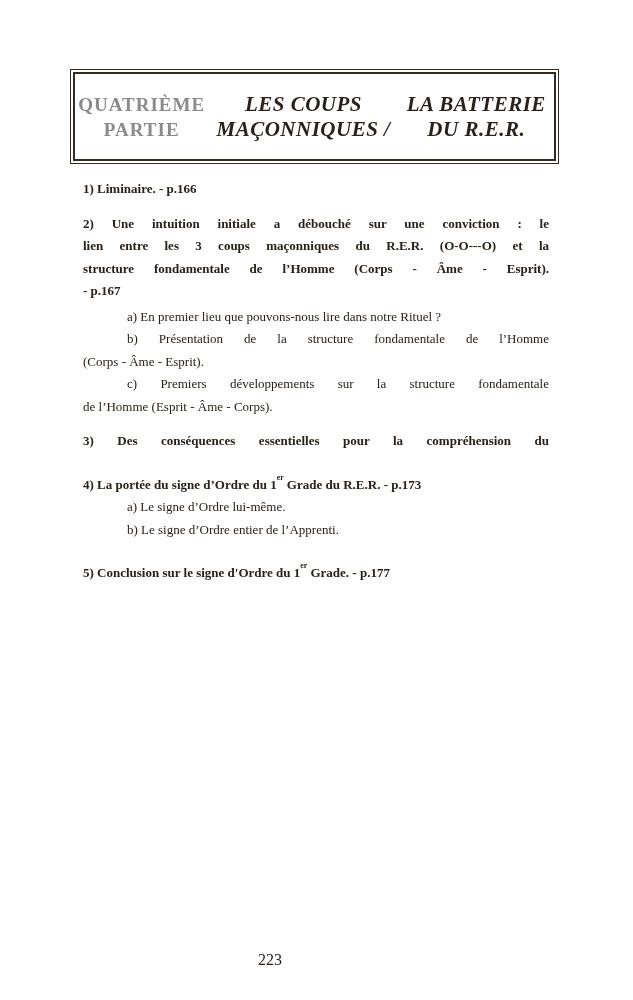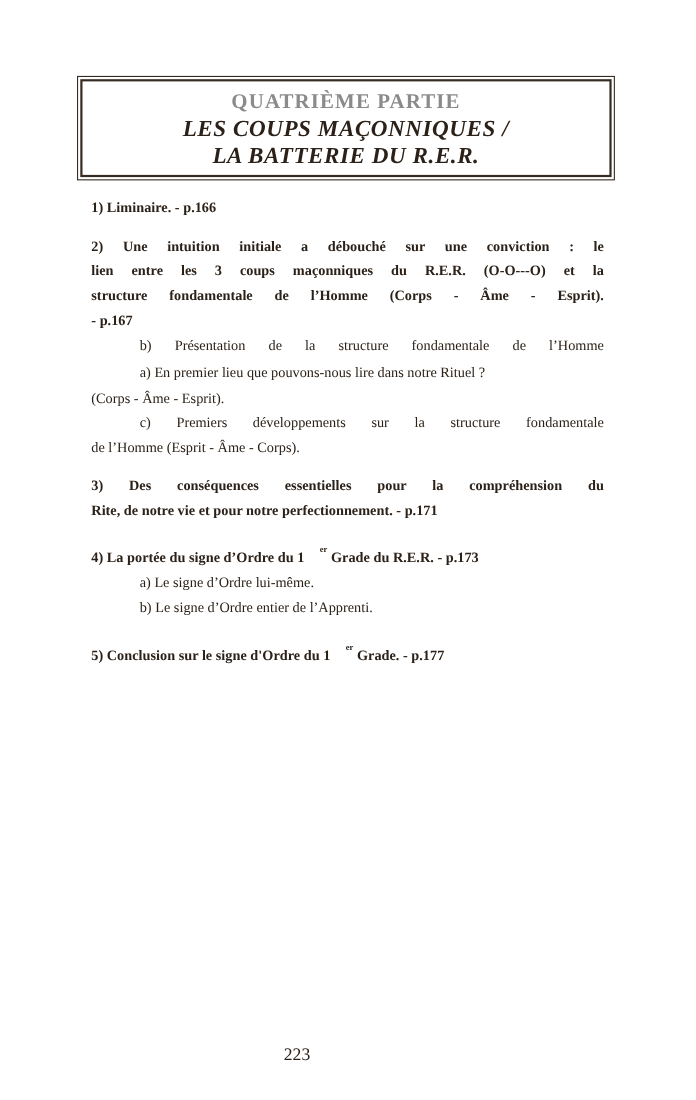--- a/index.html
+++ b/index.html
@@ -34,7 +34,6 @@
     width: 100%; height: 100%;
     border: 2px solid var(--border);
     display: flex;
-    flex-direction: column;
     align-items: center;
     justify-content: center;
     text-align: center;

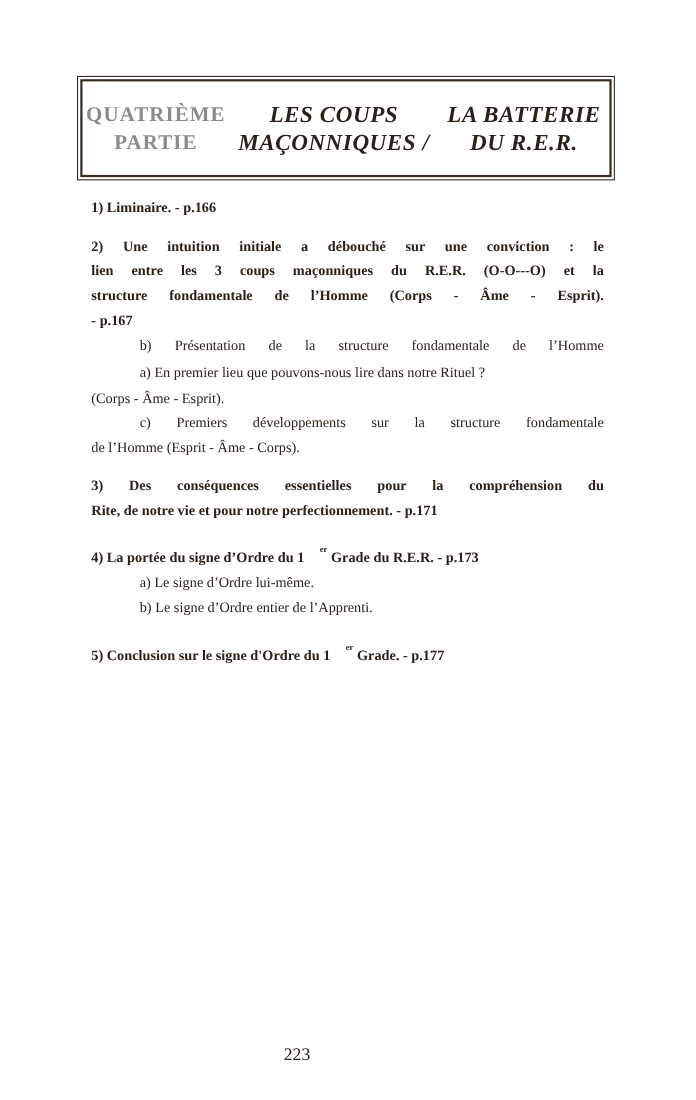--- a/index.html
+++ b/index.html
@@ -113,8 +113,8 @@
     <div class="line b stretch">structure fondamentale de l’Homme (Corps - Âme - Esprit).</div>
     <div class="line b">- p.167</div>
 
+    <div class="line ind gap-sm">a) En premier lieu que pouvons-nous lire dans notre Rituel ?</div>
     <div class="line ind stretch">b) Présentation de la structure fondamentale de l’Homme</div>
-    <div class="line ind gap-sm">a) En premier lieu que pouvons-nous lire dans notre Rituel ?</div>
     <div class="line">(Corps - Âme - Esprit).</div>
     <div class="line ind stretch">c) Premiers développements sur la structure fondamentale</div>
     <div class="line">de l’Homme (Esprit - Âme - Corps).</div>

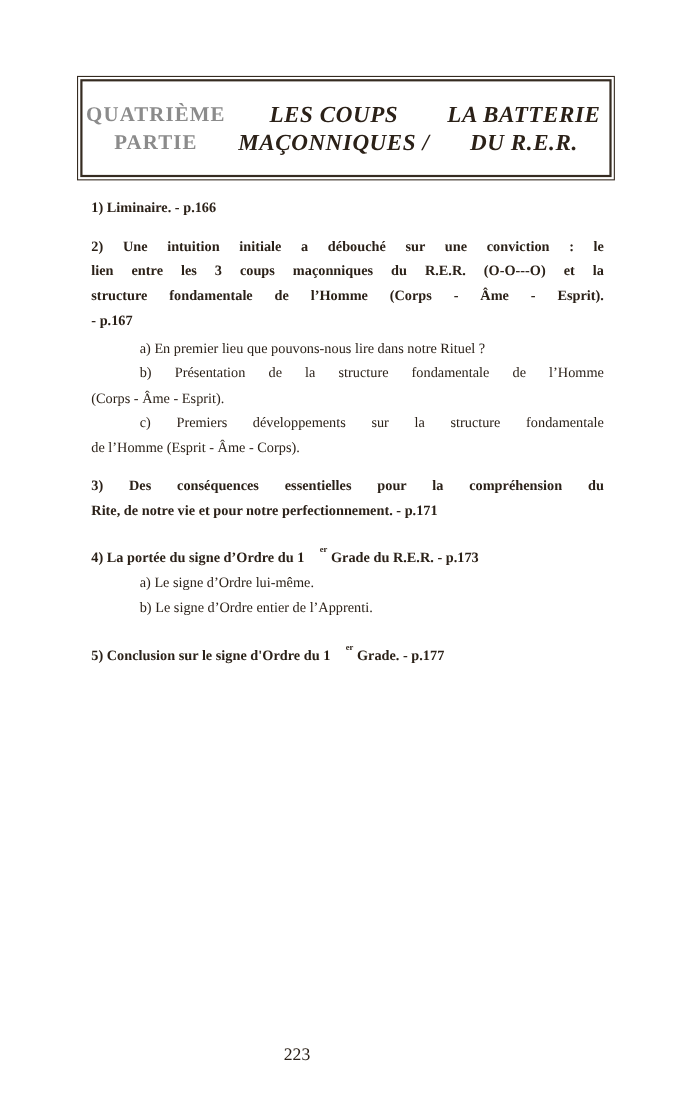--- a/index.html
+++ b/index.html
@@ -120,7 +120,6 @@
     <div class="line">de l’Homme (Esprit - Âme - Corps).</div>
 
     <div class="line b stretch gap">3) Des conséquences essentielles pour la compréhension du</div>
-    <div class="line b">Rite, de notre vie et pour notre perfectionnement. - p.171</div>
 
     <div class="line b gap-lg"><span>4) La portée du signe d’Ordre du 1</span><sup class="ord">er</sup><span> Grade du R.E.R. - p.173</span></div>
     <div class="line ind">a) Le signe d’Ordre lui-même.</div>

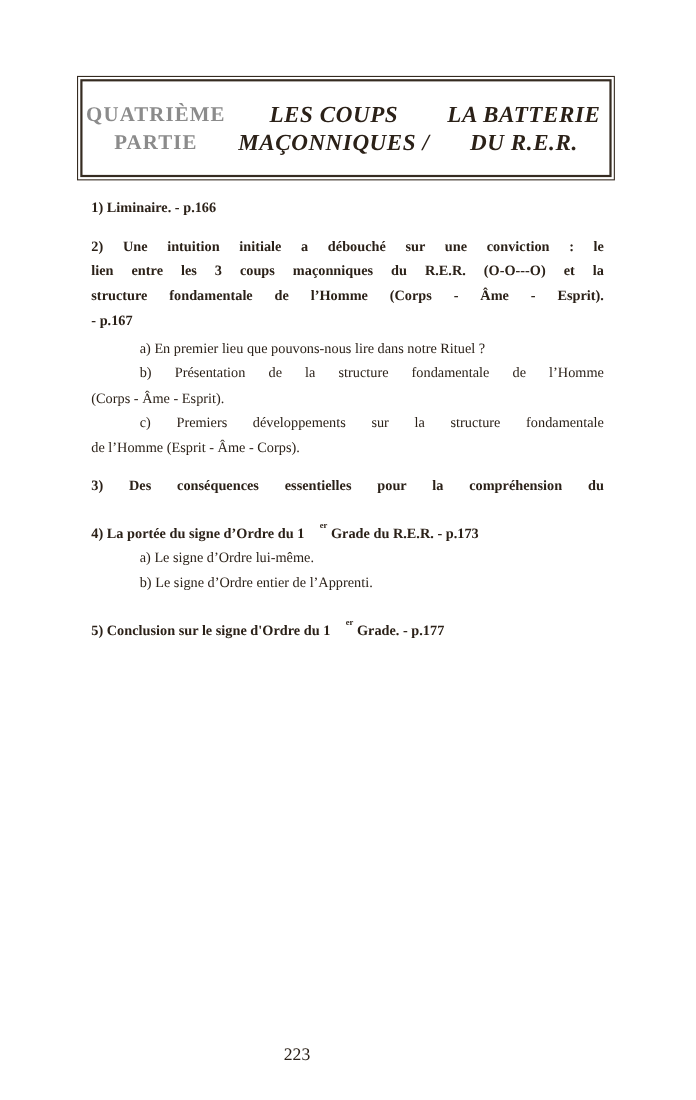--- a/index.html
+++ b/index.html
@@ -78,7 +78,6 @@
     position: relative;
     top: -0.45em;
     line-height: 0;
-    margin-left: 14px;
   }
 
   

